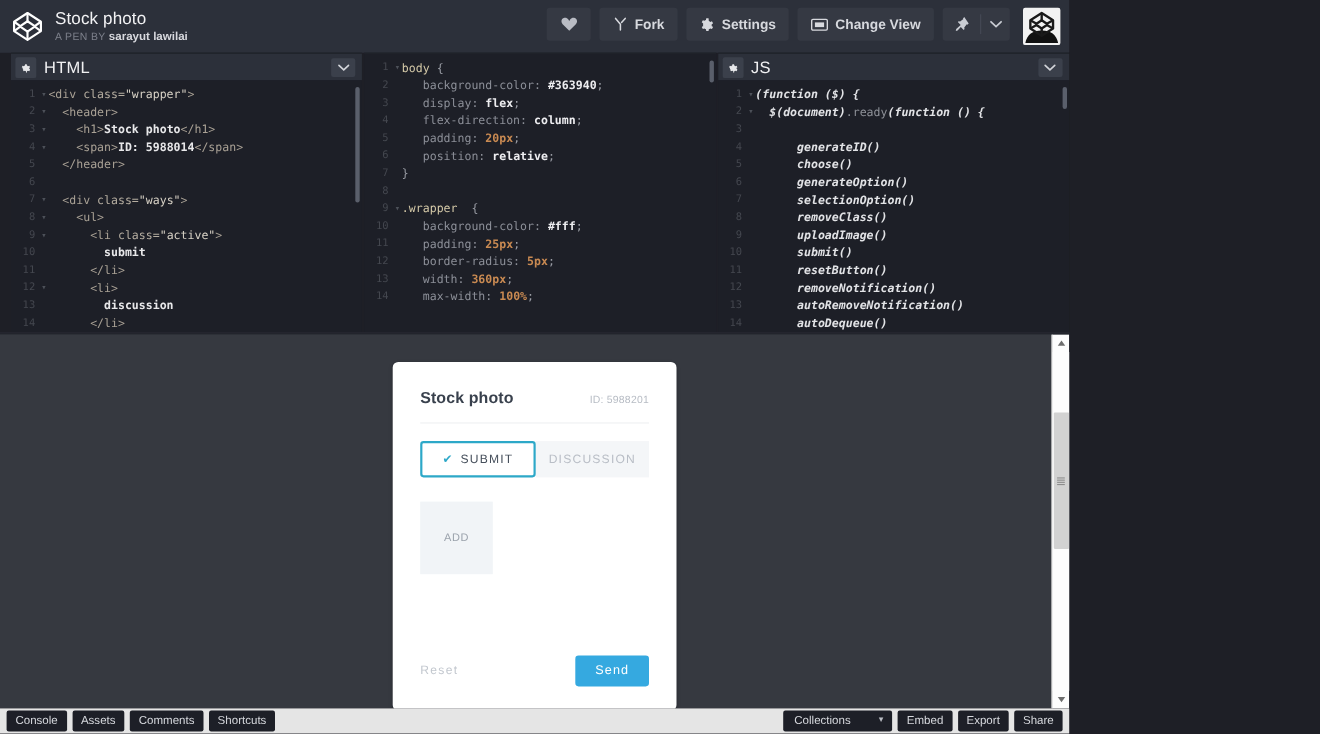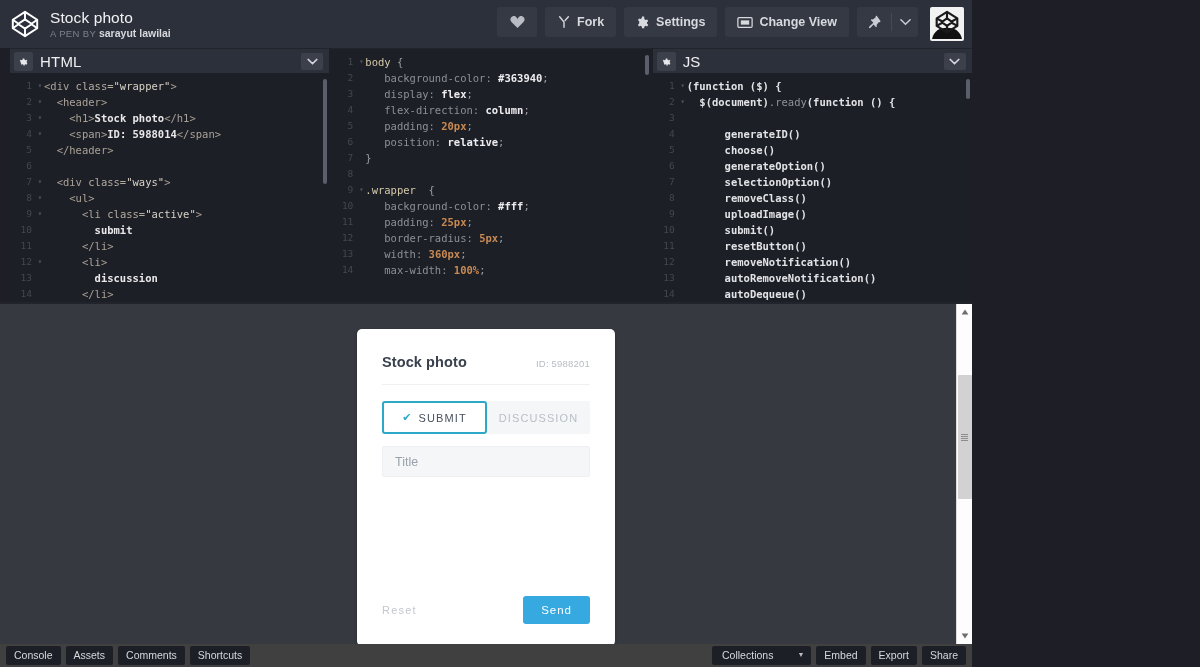--- a/index.html
+++ b/index.html
@@ -90,7 +90,7 @@
   .t-val   { color: #ededf0; font-weight: bold; }
   .t-num   { color: #c98a52; font-weight: bold; }
   .t-punc  { color: #9a9da5; }
-  .t-fn    { color: #e2e3e6; font-weight: bold; }
+  .t-fn    { color: #e2e3e6; font-weight: bold; font-style: italic; }
   .t-meth  { color: #8f9299; }
   .ed-scrollbar {
     position: absolute; right: 2px; top: 6px; width: 4px; border-radius: 2px;

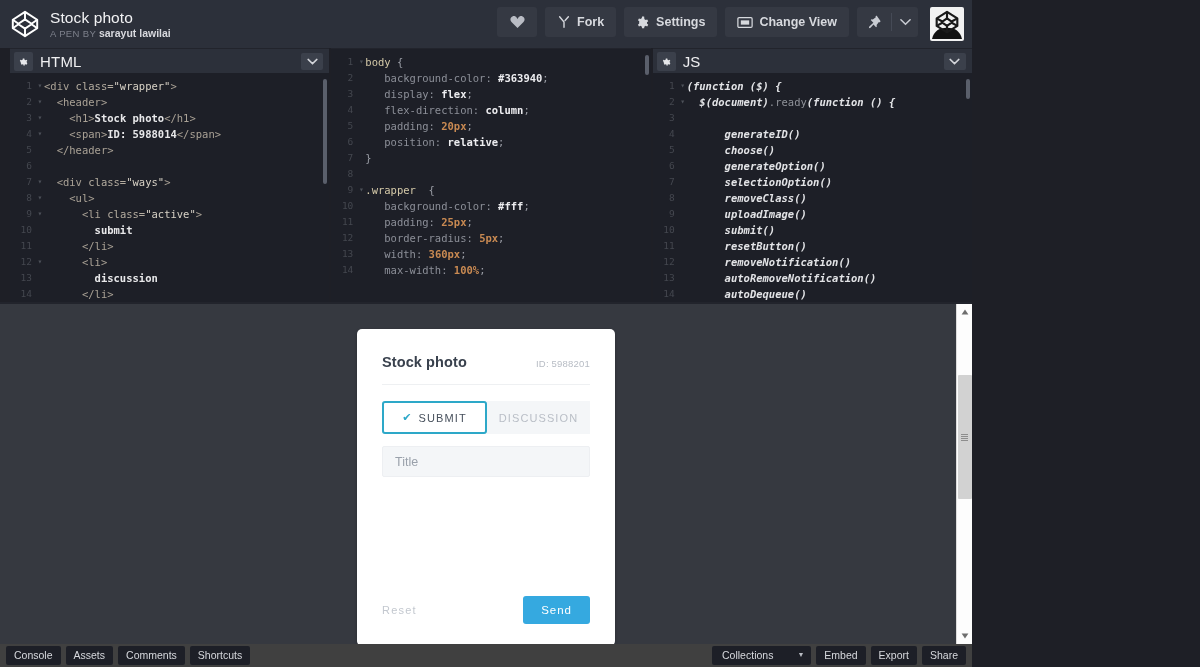--- a/index.html
+++ b/index.html
@@ -388,9 +388,6 @@
         </div>
       </div>
 
-      <div class="field">
-        <span>Title</span>
-      </div>
 
 
 

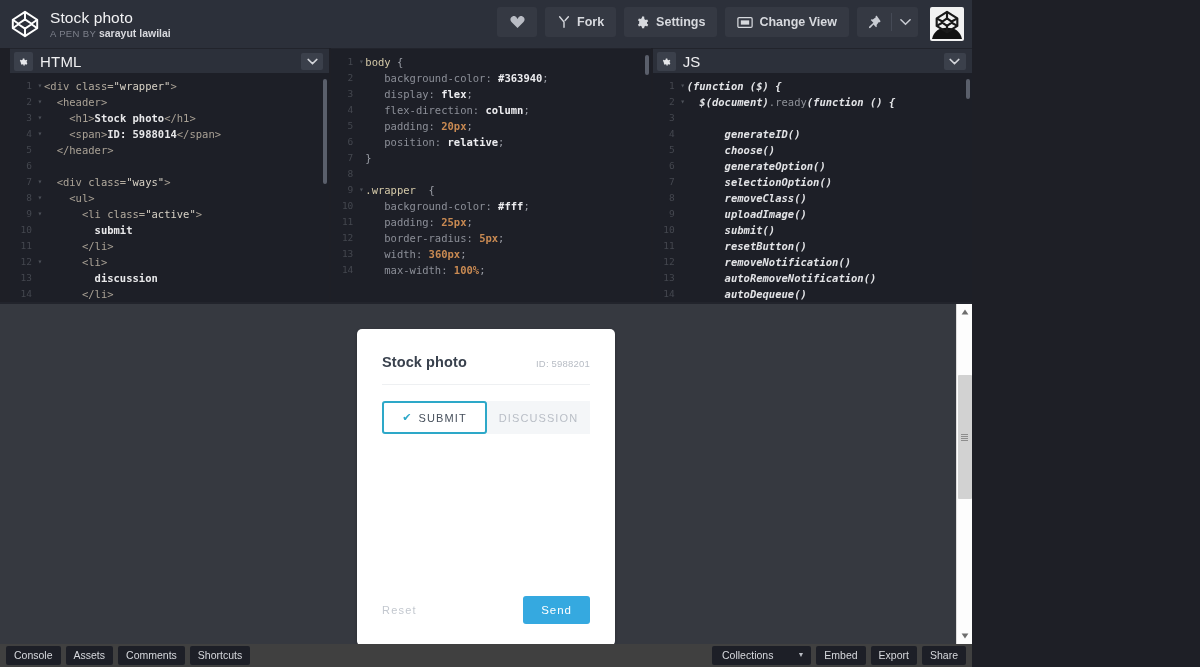--- a/index.html
+++ b/index.html
@@ -390,6 +390,9 @@
 
 
 
+      <div class="upload">
+        <span>ADD</span>
+      </div>
 
       <div class="card-footer">
         <span class="reset">Reset</span>

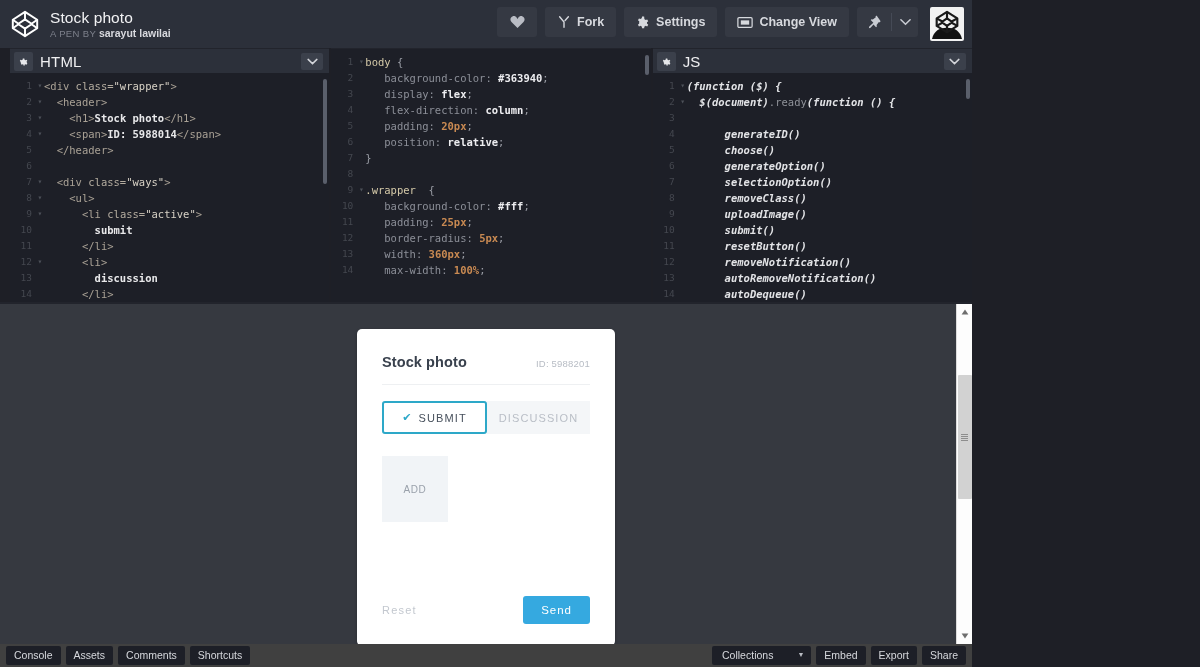--- a/index.html
+++ b/index.html
@@ -167,7 +167,7 @@
 
   
   .footer {
-    flex: 0 0 23px; height: 23px; background: #404040;
+    flex: 0 0 23px; height: 23px; background: #e5e5e5;
     display: flex; align-items: center; justify-content: space-between;
     padding: 0 6px; position: relative; z-index: 5;
   }

